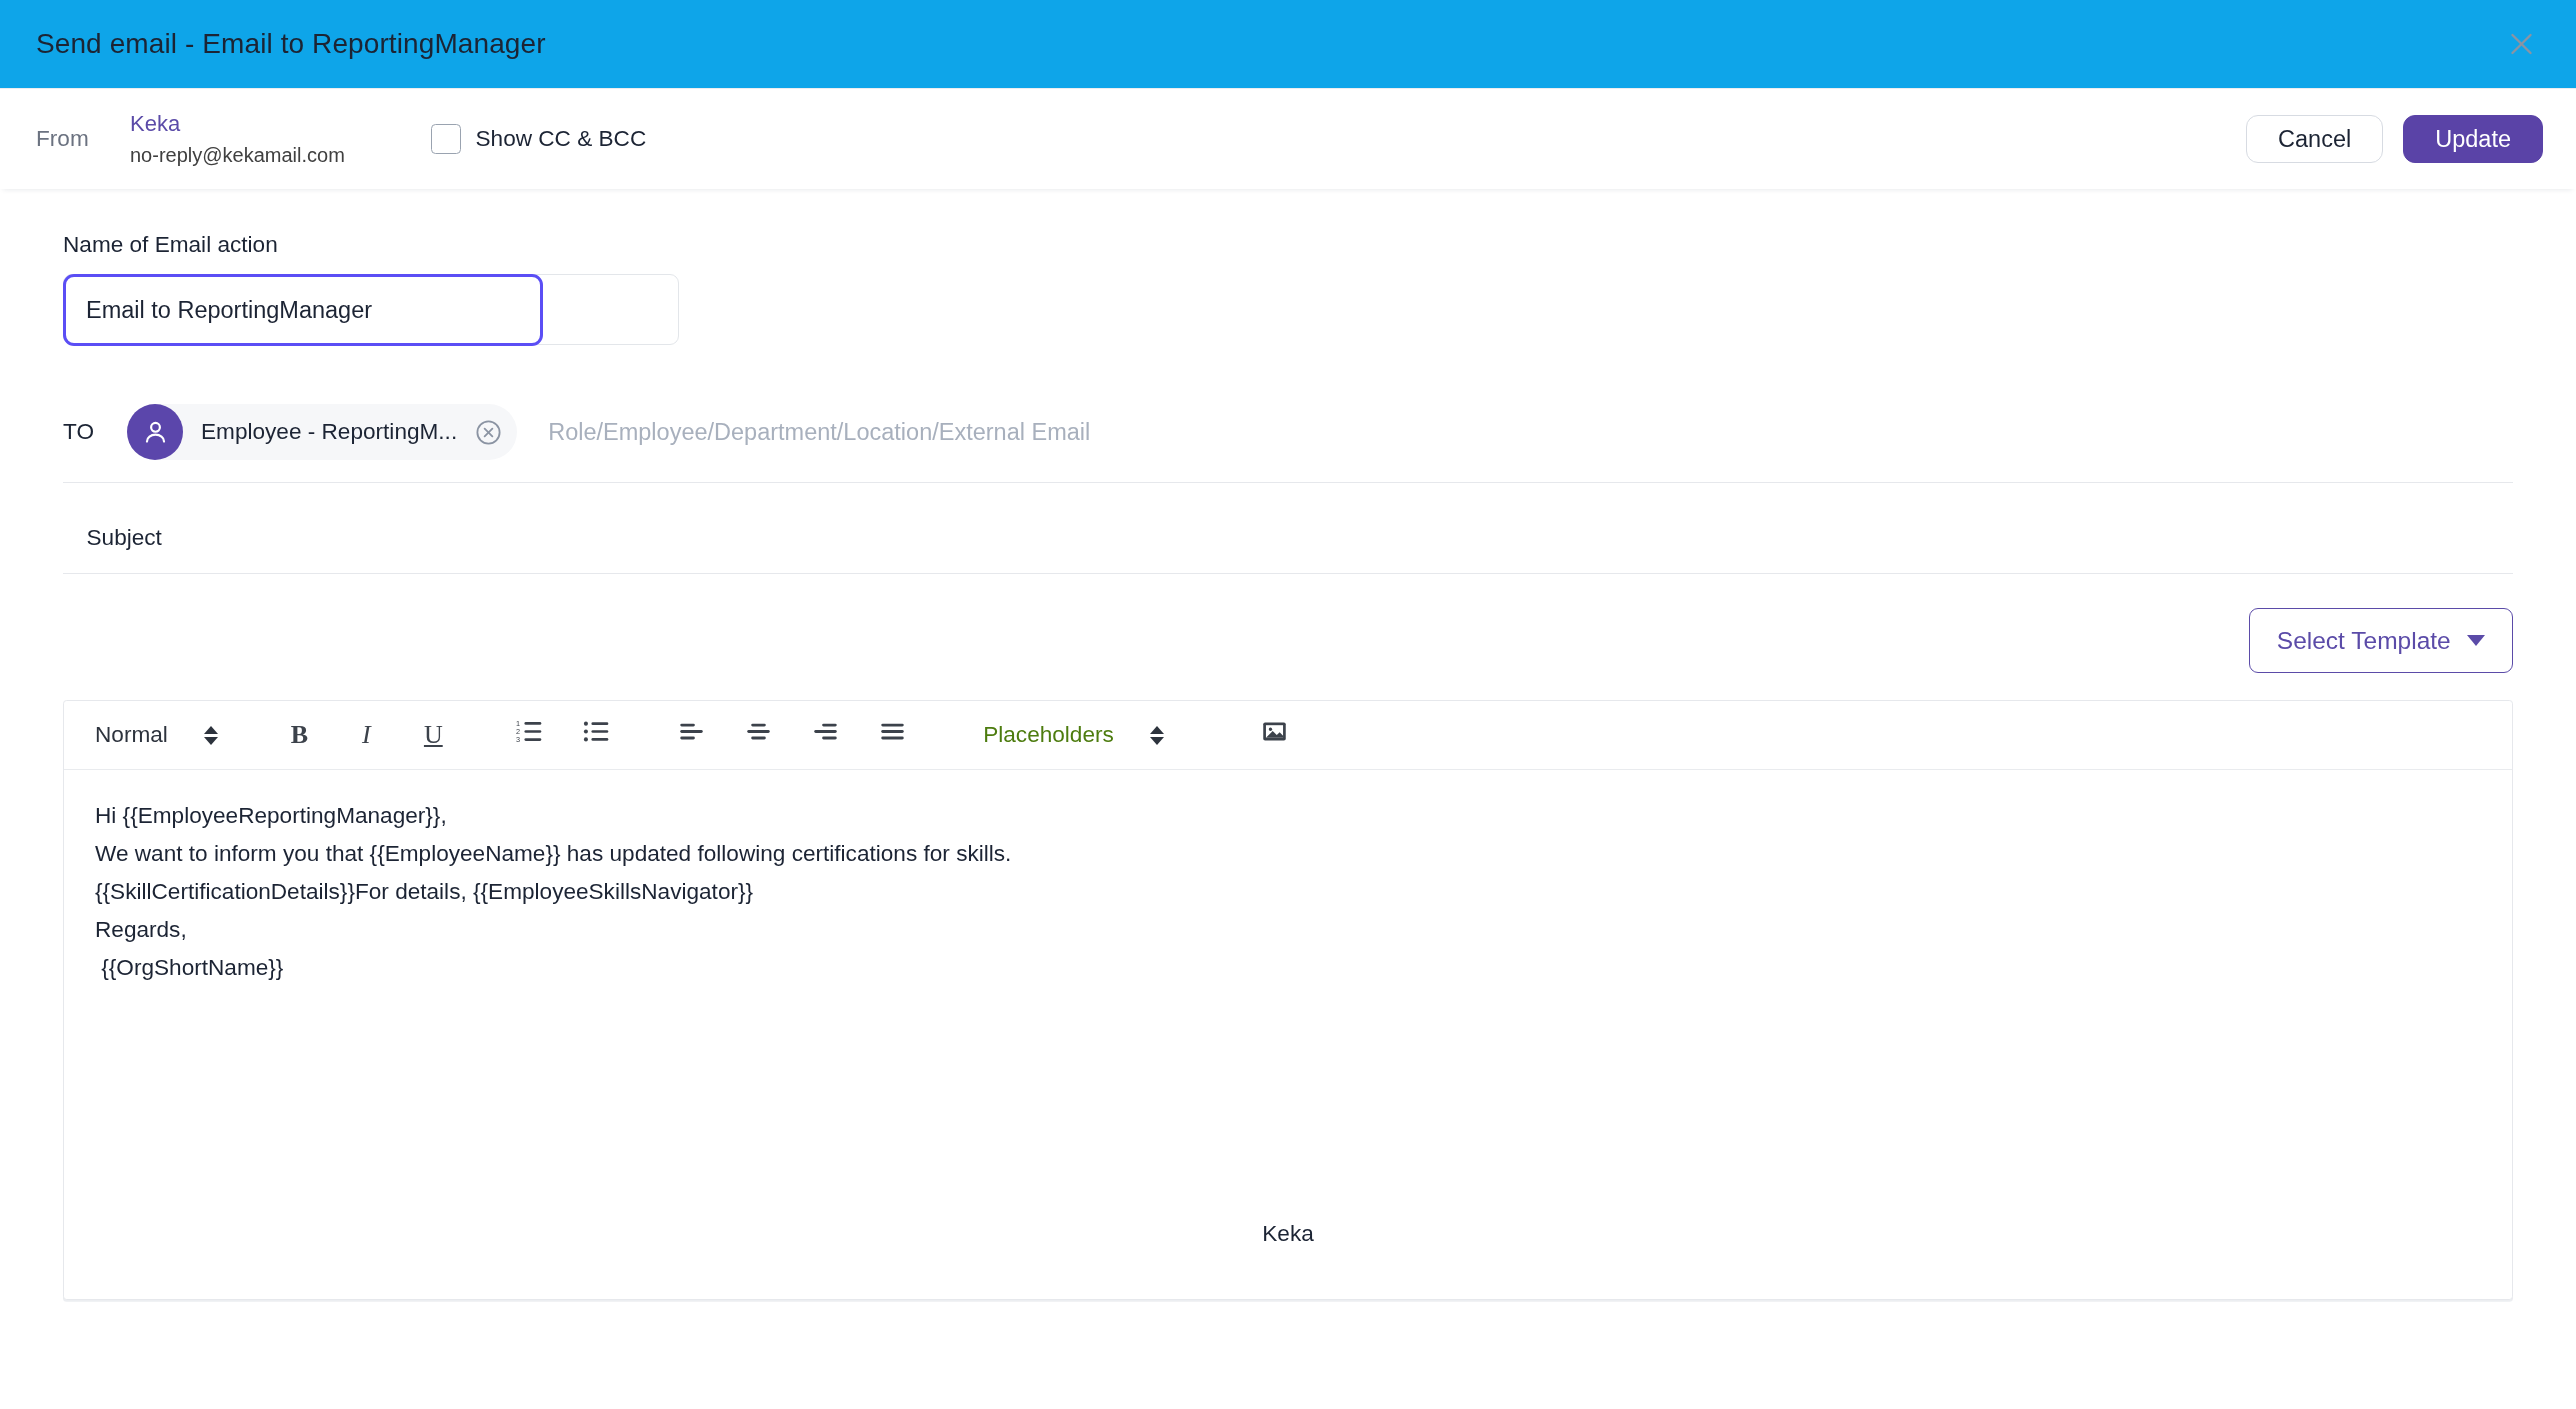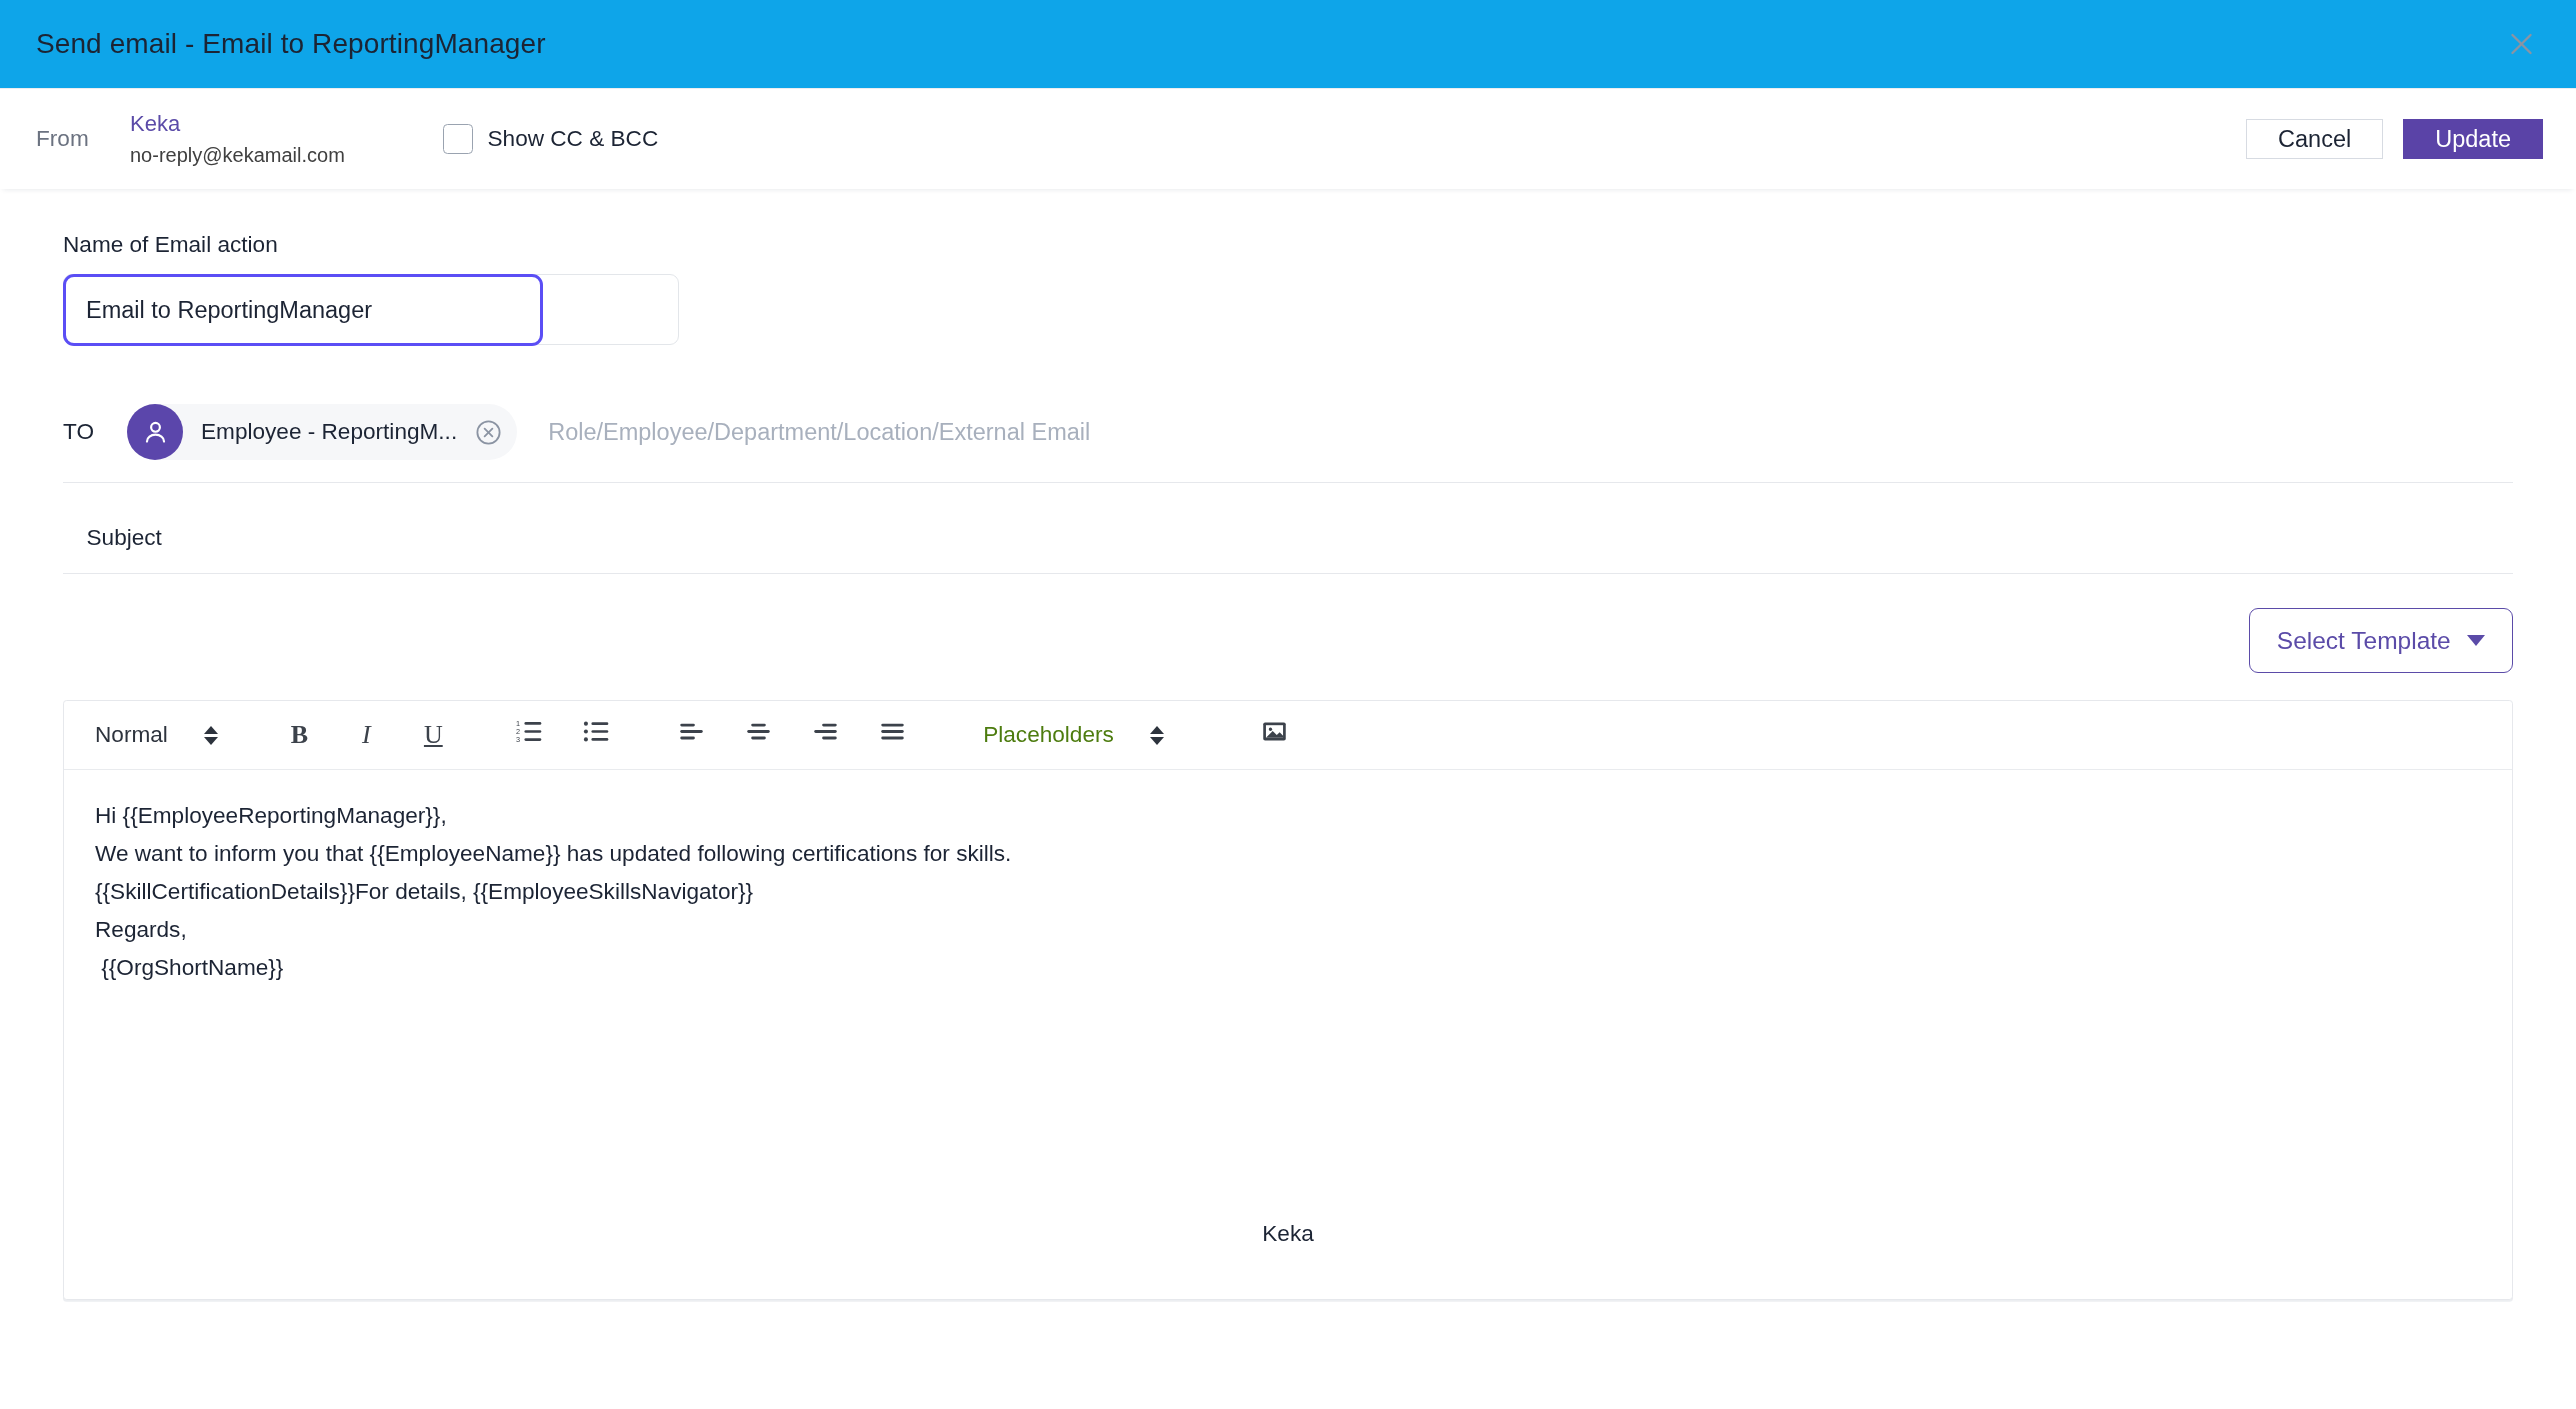--- a/index.html
+++ b/index.html
@@ -89,7 +89,7 @@
     display: flex;
     align-items: center;
     gap: 14.5px;
-    margin-left: 23px;
+    margin-left: 11px;
     cursor: pointer;
   }
   .cc-box {

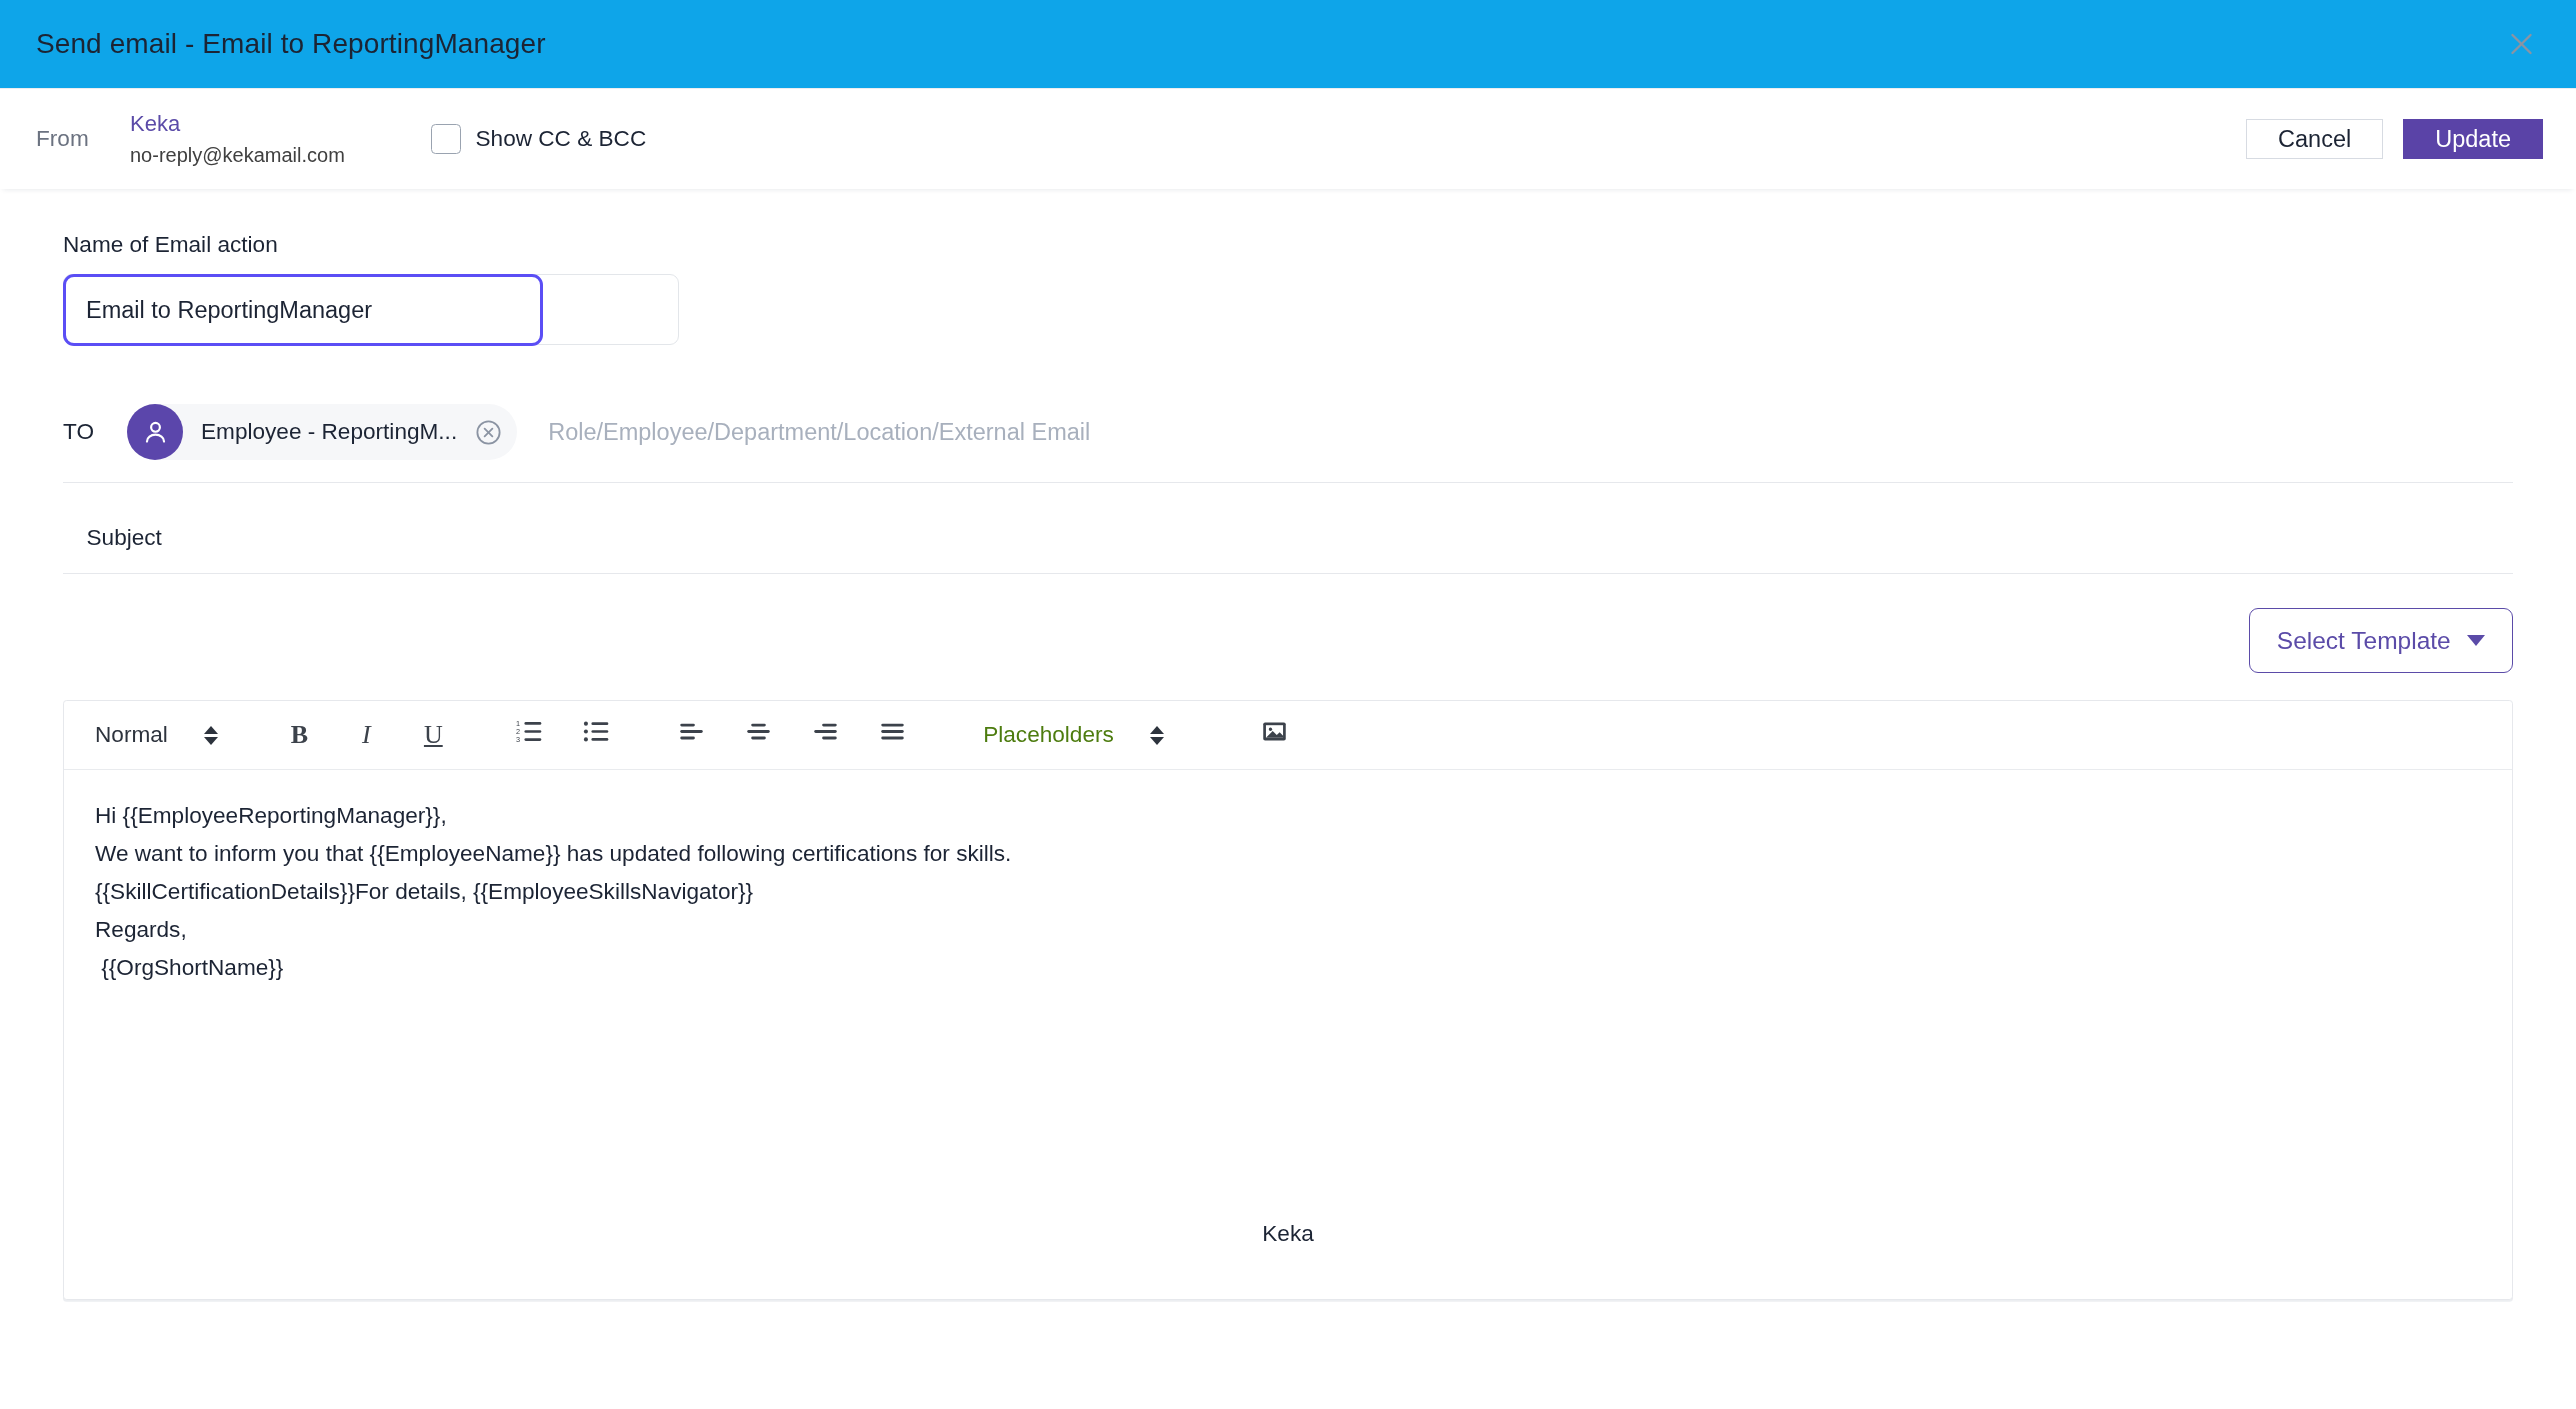--- a/index.html
+++ b/index.html
@@ -117,10 +117,10 @@
   .btn {
     font-family: "Liberation Sans", sans-serif;
     font-size: 23.5px;
-    border-radius: 0;
+    border-radius: 12px;
     cursor: pointer;
     padding: 0 31px;
-    height: 40px;
+    height: 48px;
     display: flex;
     align-items: center;
     justify-content: center;

